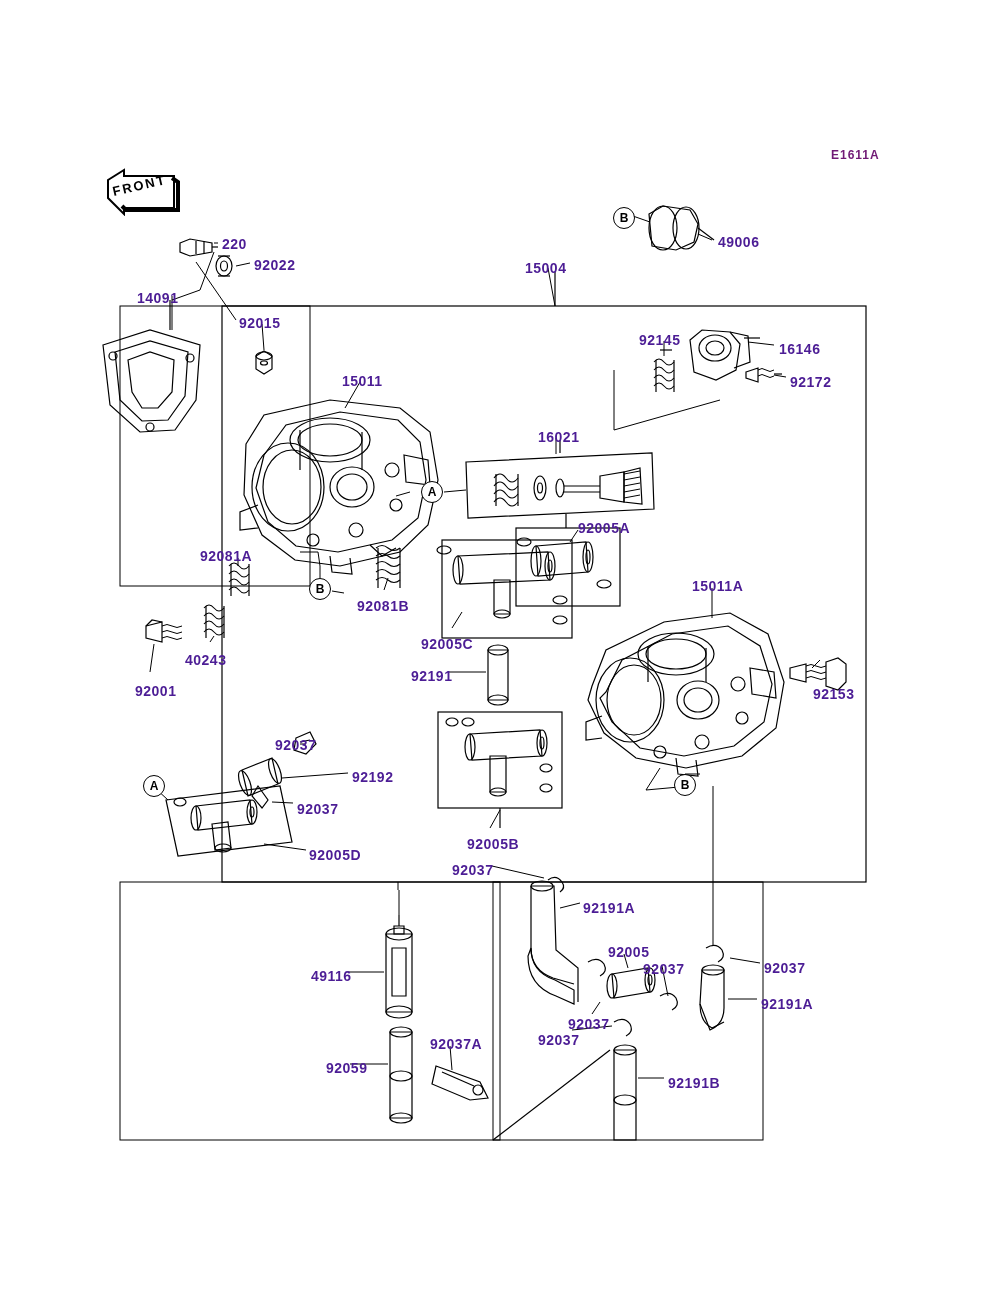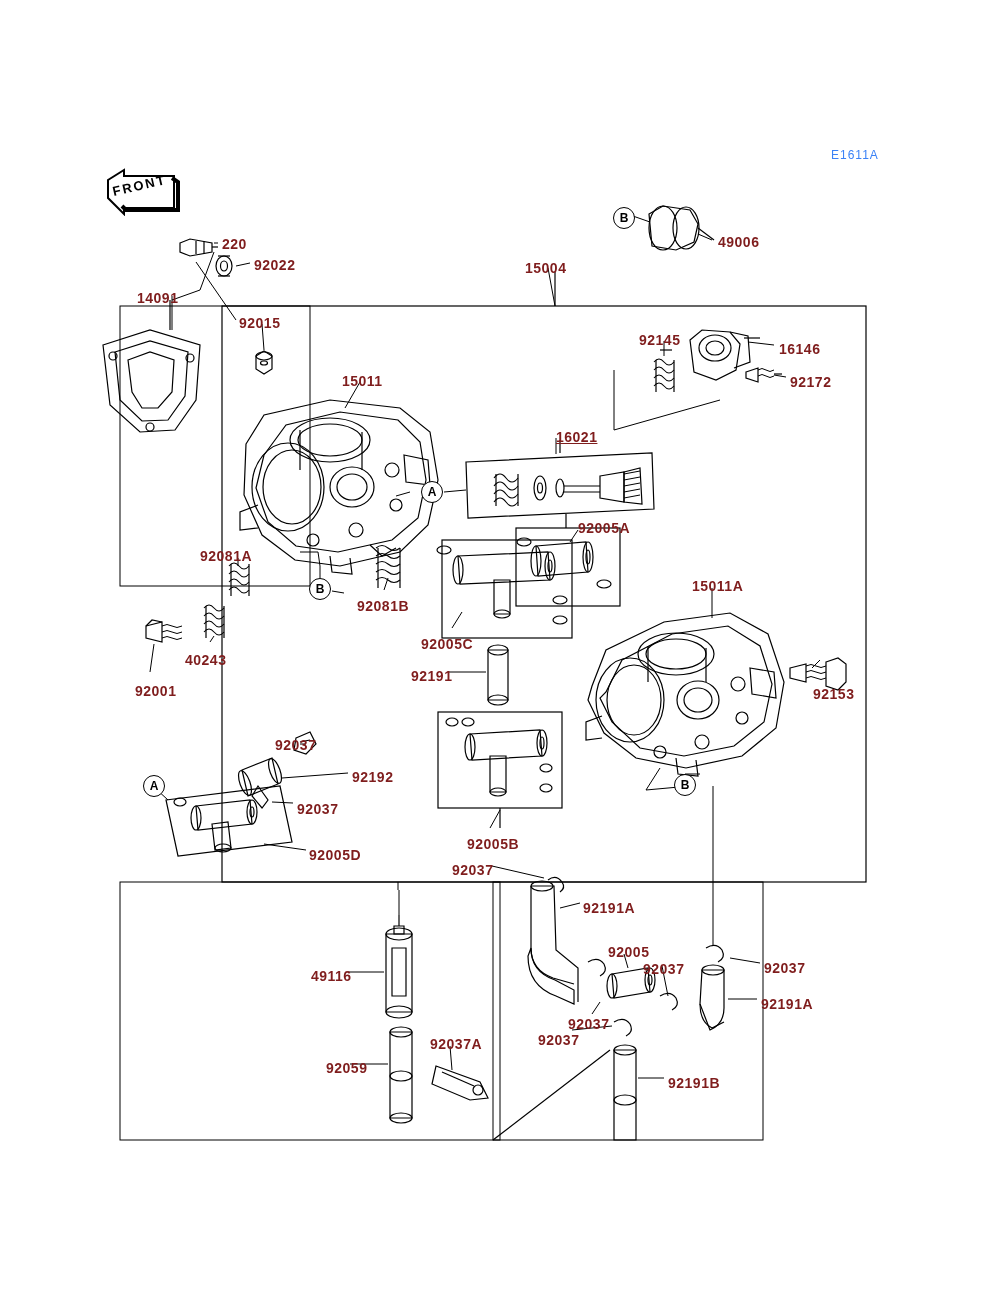--- a/index.html
+++ b/index.html
@@ -30,9 +30,9 @@
     position: absolute;
     font-family: "Liberation Sans", sans-serif;
     font-size: 12px;
-    font-weight: normal;
+    font-weight: bold;
     letter-spacing: 1px;
-    color: #3b82f6;
+    color: #701a75;
     white-space: nowrap;
   }
   .callout {

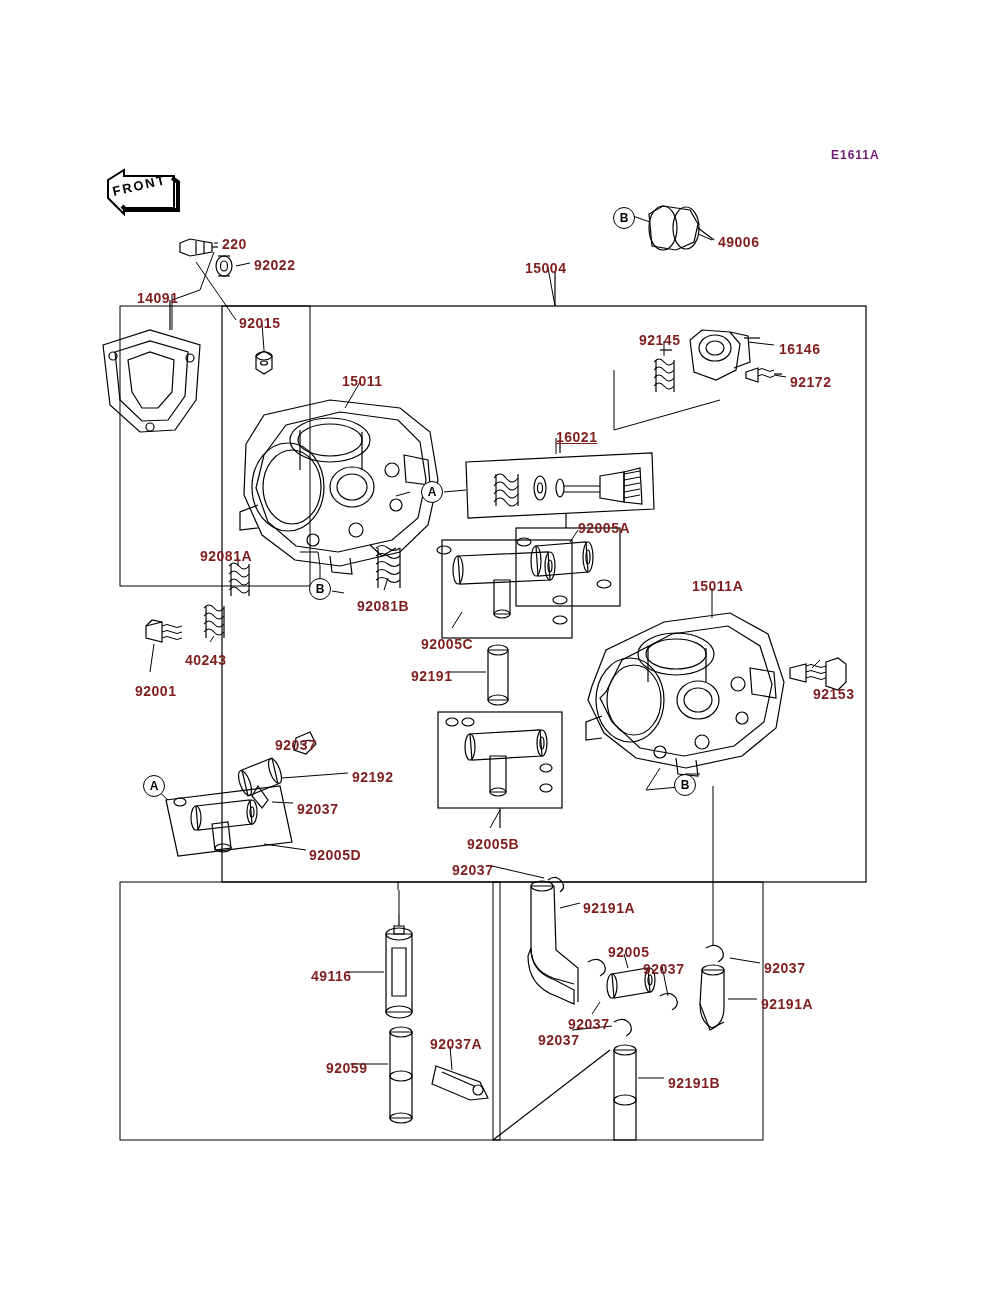--- a/index.html
+++ b/index.html
@@ -22,7 +22,7 @@
     font-family: "Liberation Sans", sans-serif;
     font-size: 14px;
     font-weight: bold;
-    color: #7f1d1d;
+    color: #4c1d95;
     letter-spacing: 0.5px;
     white-space: nowrap;
   }

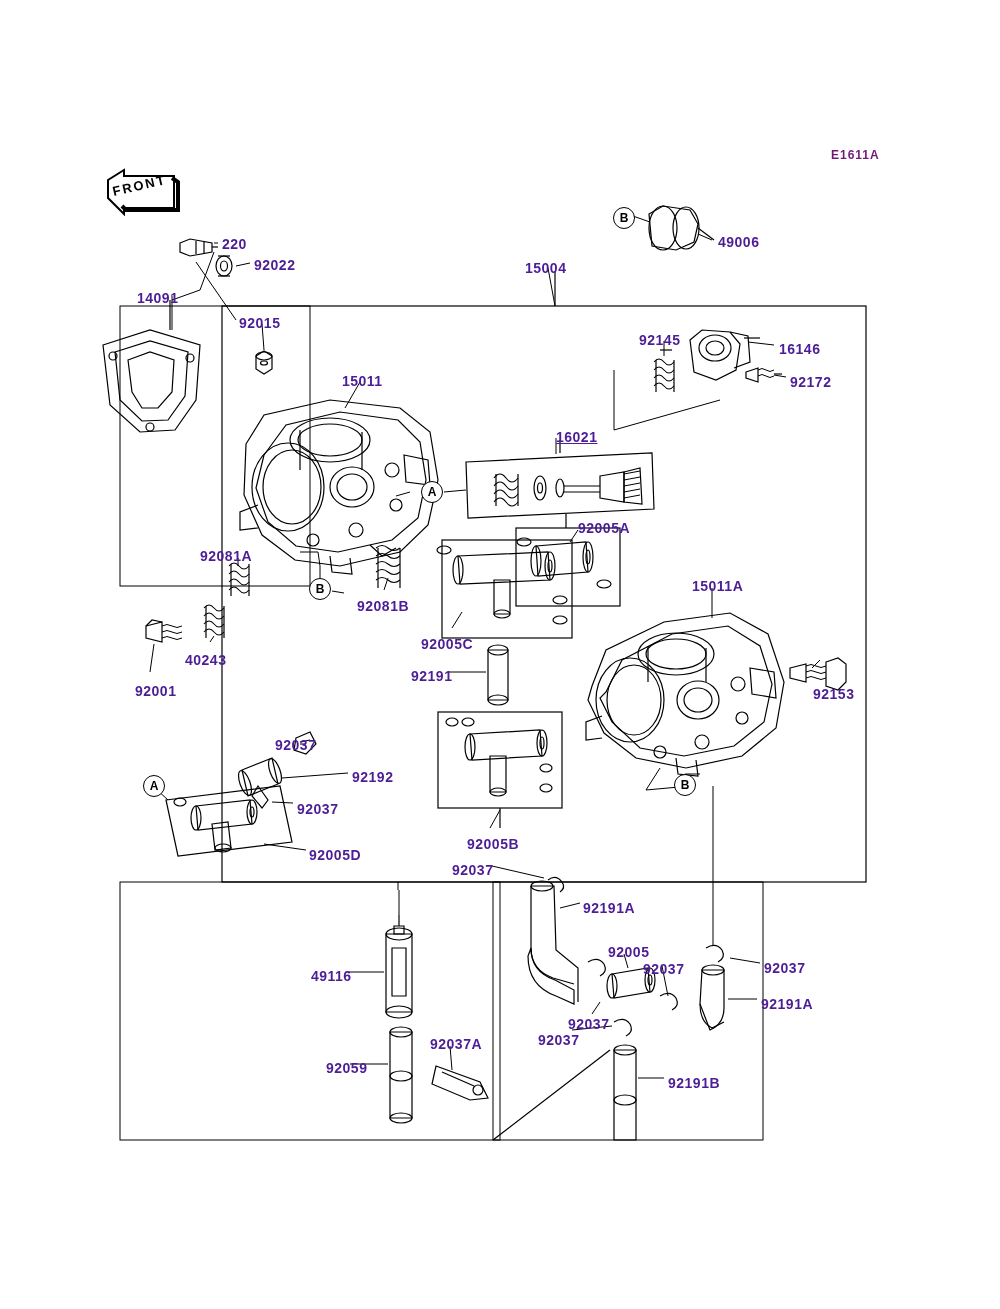--- a/index.html
+++ b/index.html
@@ -458,7 +458,7 @@
   <div class="lbl" style="left:639px; top:332px;">92145</div>
   <div class="lbl" style="left:779px; top:341px;">16146</div>
   <div class="lbl" style="left:790px; top:374px;">92172</div>
-  <div class="lbl" style="left:556px; top:429px;text-decoration:underline;">16021</div>
+  <div class="lbl" style="left:538px; top:429px;">16021</div>
   <div class="lbl" style="left:578px; top:520px;">92005A</div>
   <div class="lbl" style="left:200px; top:548px;">92081A</div>
   <div class="lbl" style="left:357px; top:598px;">92081B</div>

